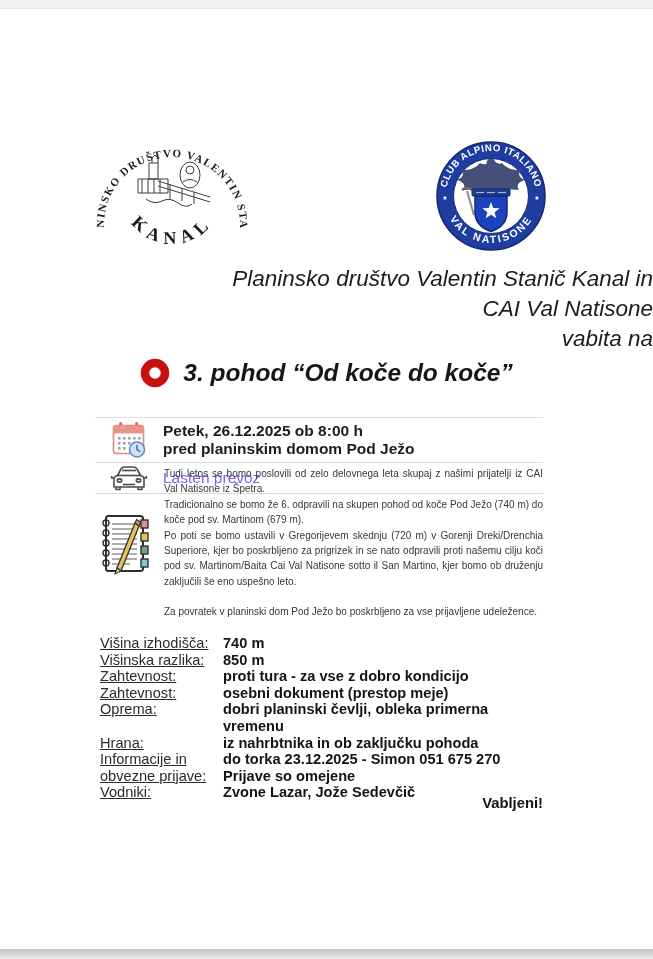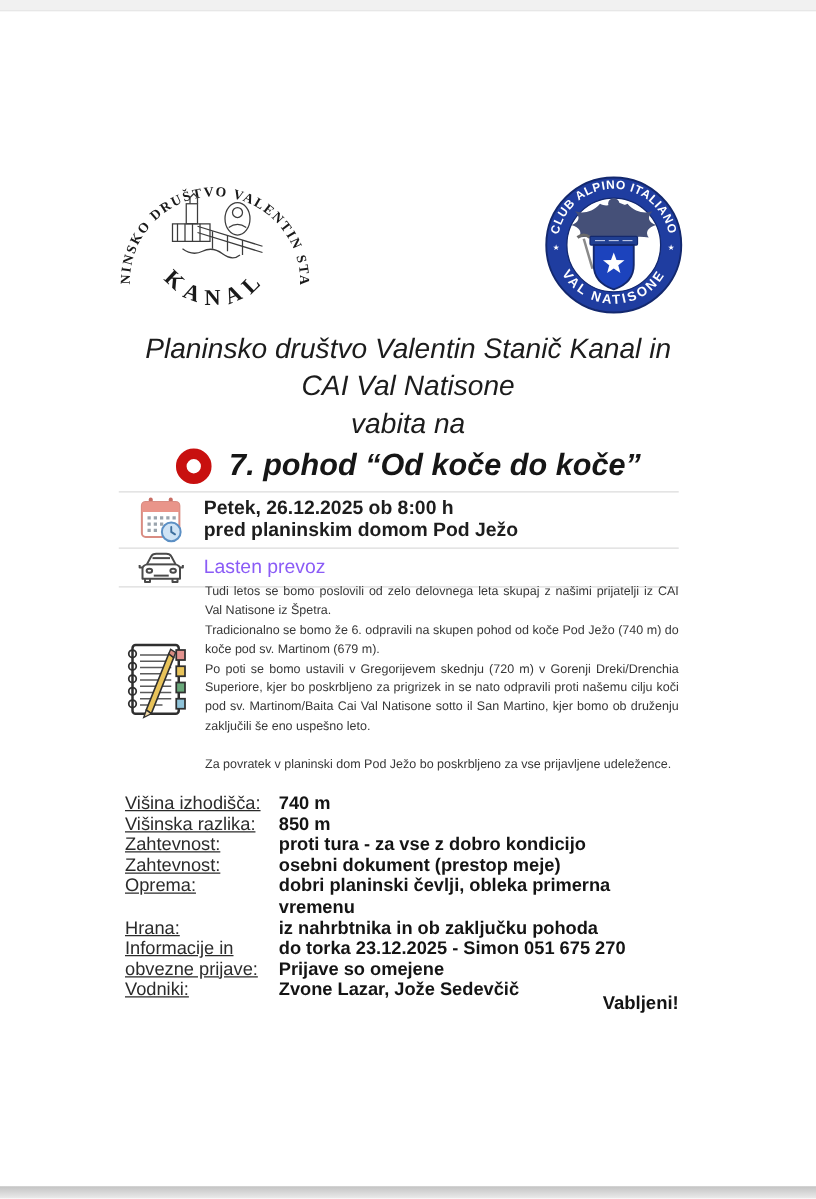--- a/index.html
+++ b/index.html
@@ -20,7 +20,7 @@
   .logo-right { position:absolute; left:436px; top:141px; width:110px; height:112px; }
   svg { overflow:visible; display:block; }
 
-  .title-block { position:absolute; top:264px; left:0; width:653px; text-align:center;
+  .title-block { position:absolute; top:264px; left:0; width:653px; text-align:right;
     font-style:italic; color:#1c1c1c; }
   .title-line { font-size:22.5px; line-height:30px; }
   .event-line { margin-top:4px; display:flex; align-items:center; justify-content:center;

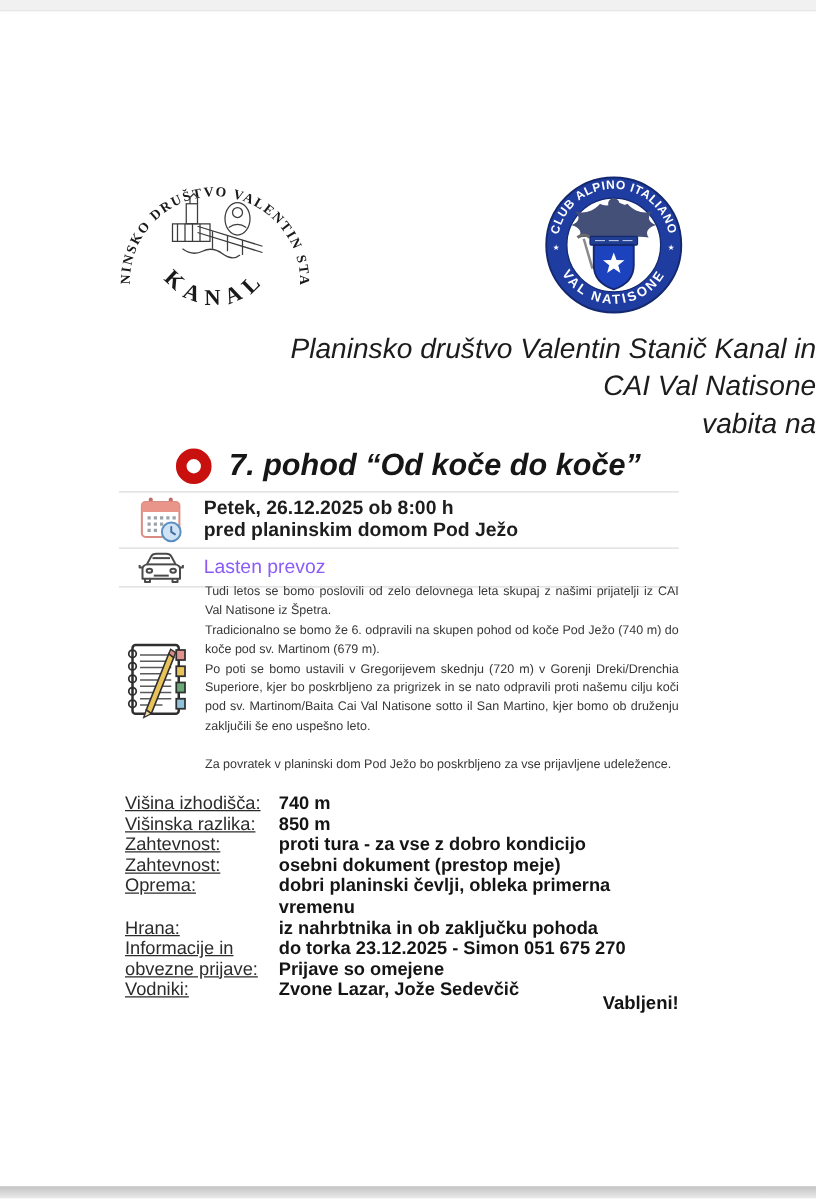--- a/index.html
+++ b/index.html
@@ -135,7 +135,7 @@
       <svg class="ring-icon" width="30" height="30" viewBox="0 0 30 30">
         <circle cx="15" cy="15" r="10" fill="none" stroke-width="8.5"></circle>
       </svg>
-      <span>7. pohod “Od koče do koče”</span>
+      <span>3. pohod “Od koče do koče”</span>
     </div>
   </div>
 

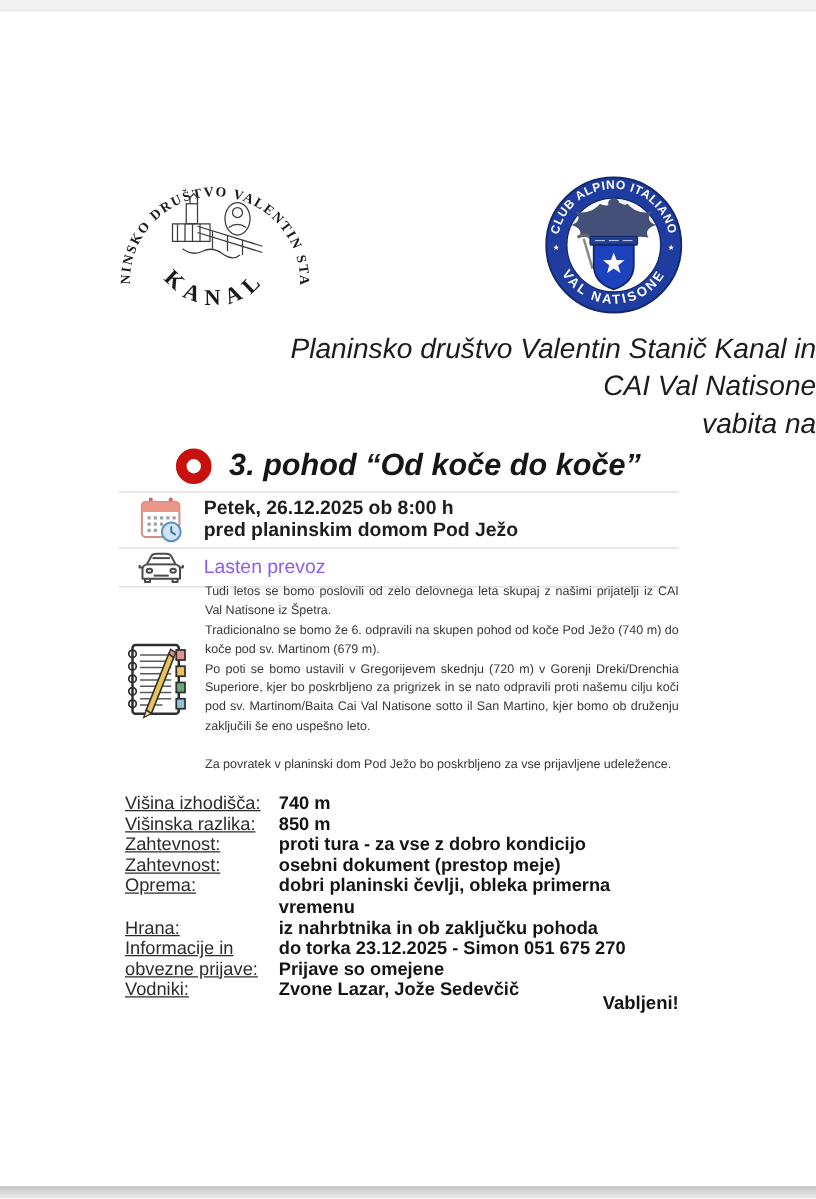--- a/index.html
+++ b/index.html
@@ -27,7 +27,7 @@
     gap:13px; font-weight:bold; font-size:24.5px; line-height:30px; color:#161616; }
   .ring-icon circle { stroke:var(--accent-red, #c8100f); }
 
-  .schedule { position:absolute; left:95px; top:393px; width:448px; }
+  .schedule { position:absolute; left:95px; top:417px; width:448px; }
   .srow { display:flex; align-items:center; border-top:1px solid #dcdcdc; }
   .srow.last { border-bottom:1px solid #dcdcdc; }
   .srow-date { height:44px; }

